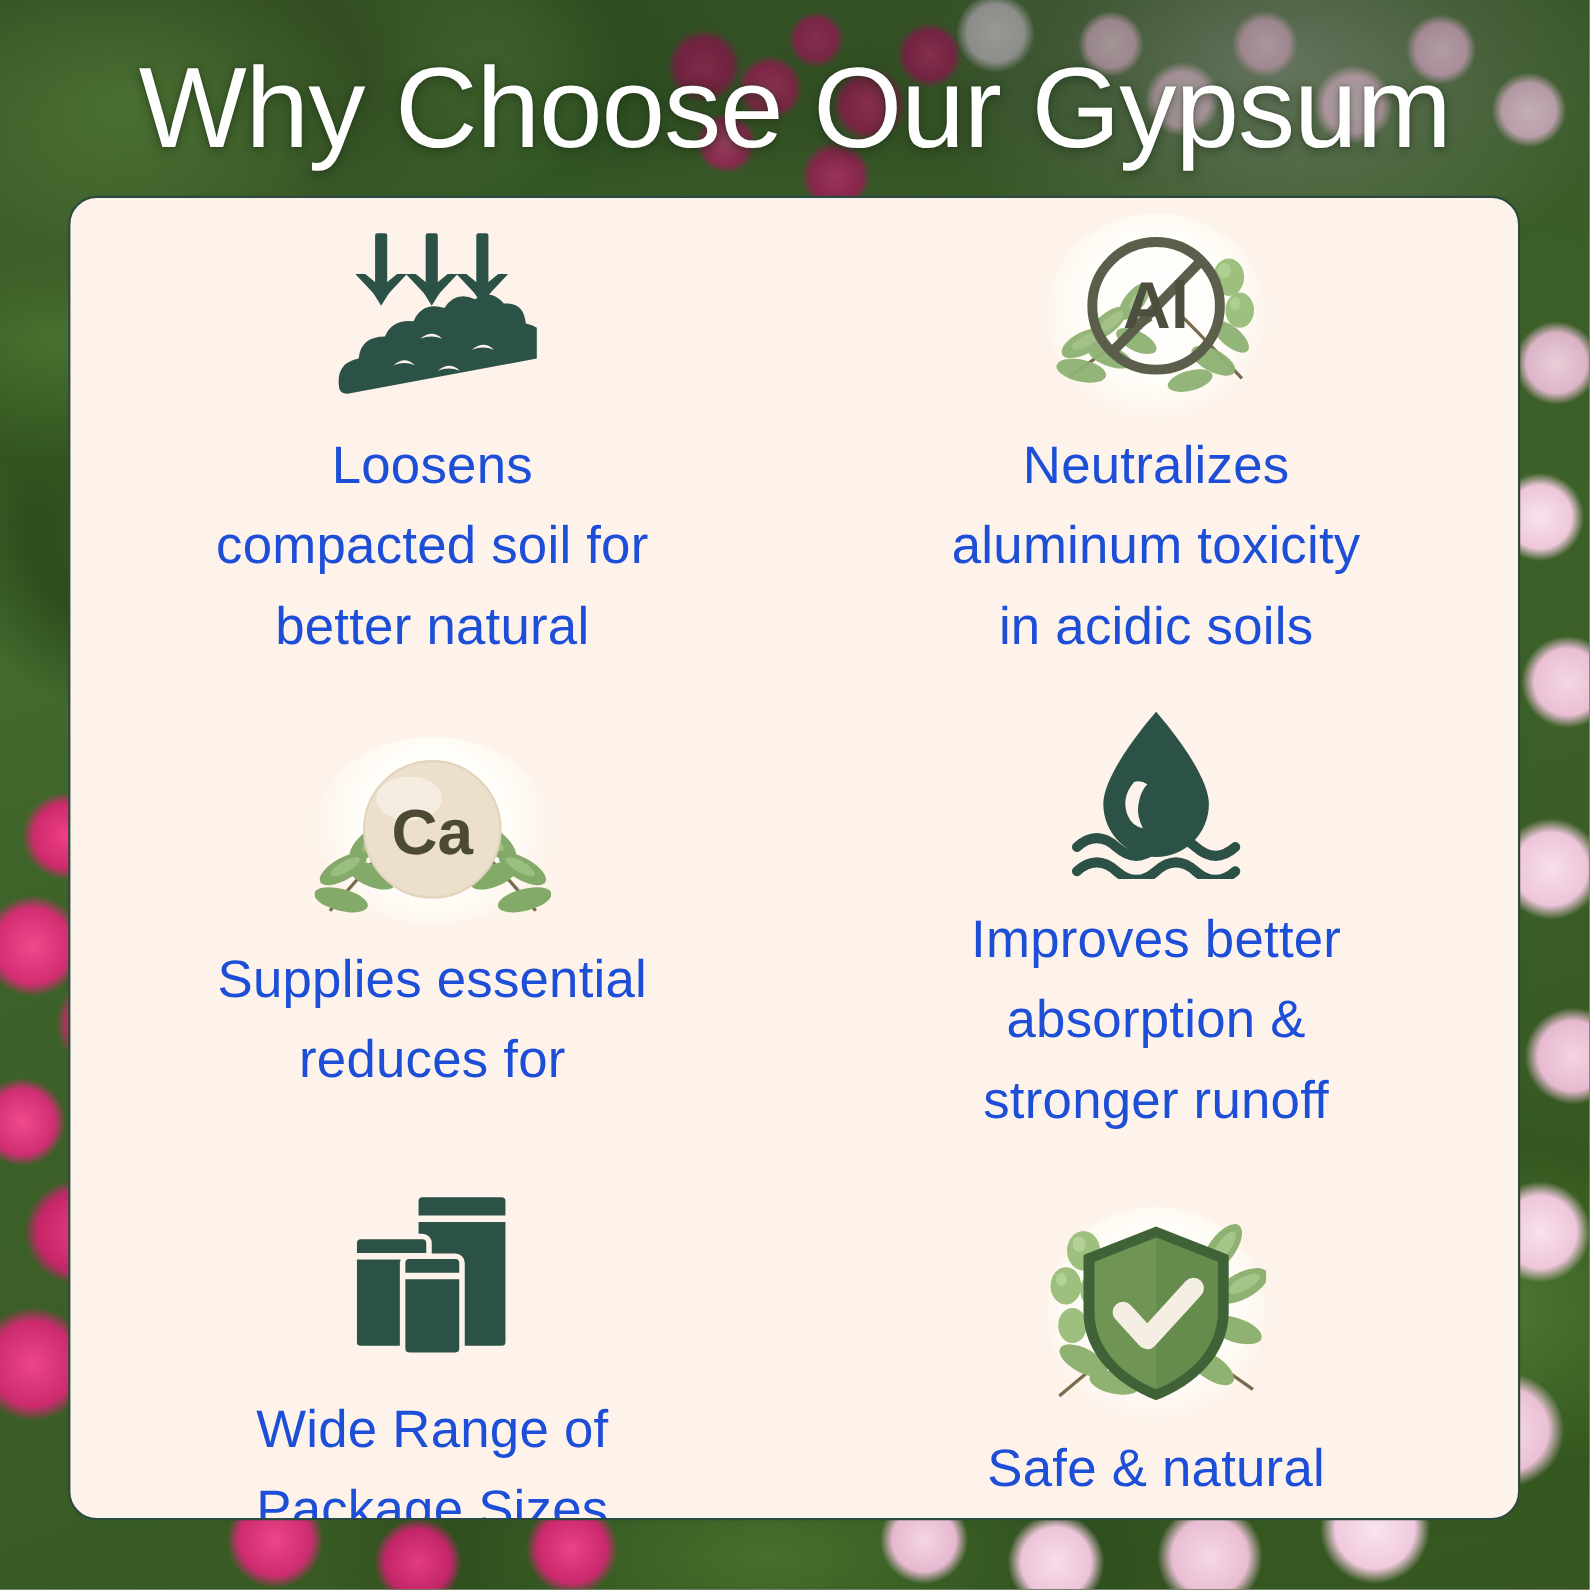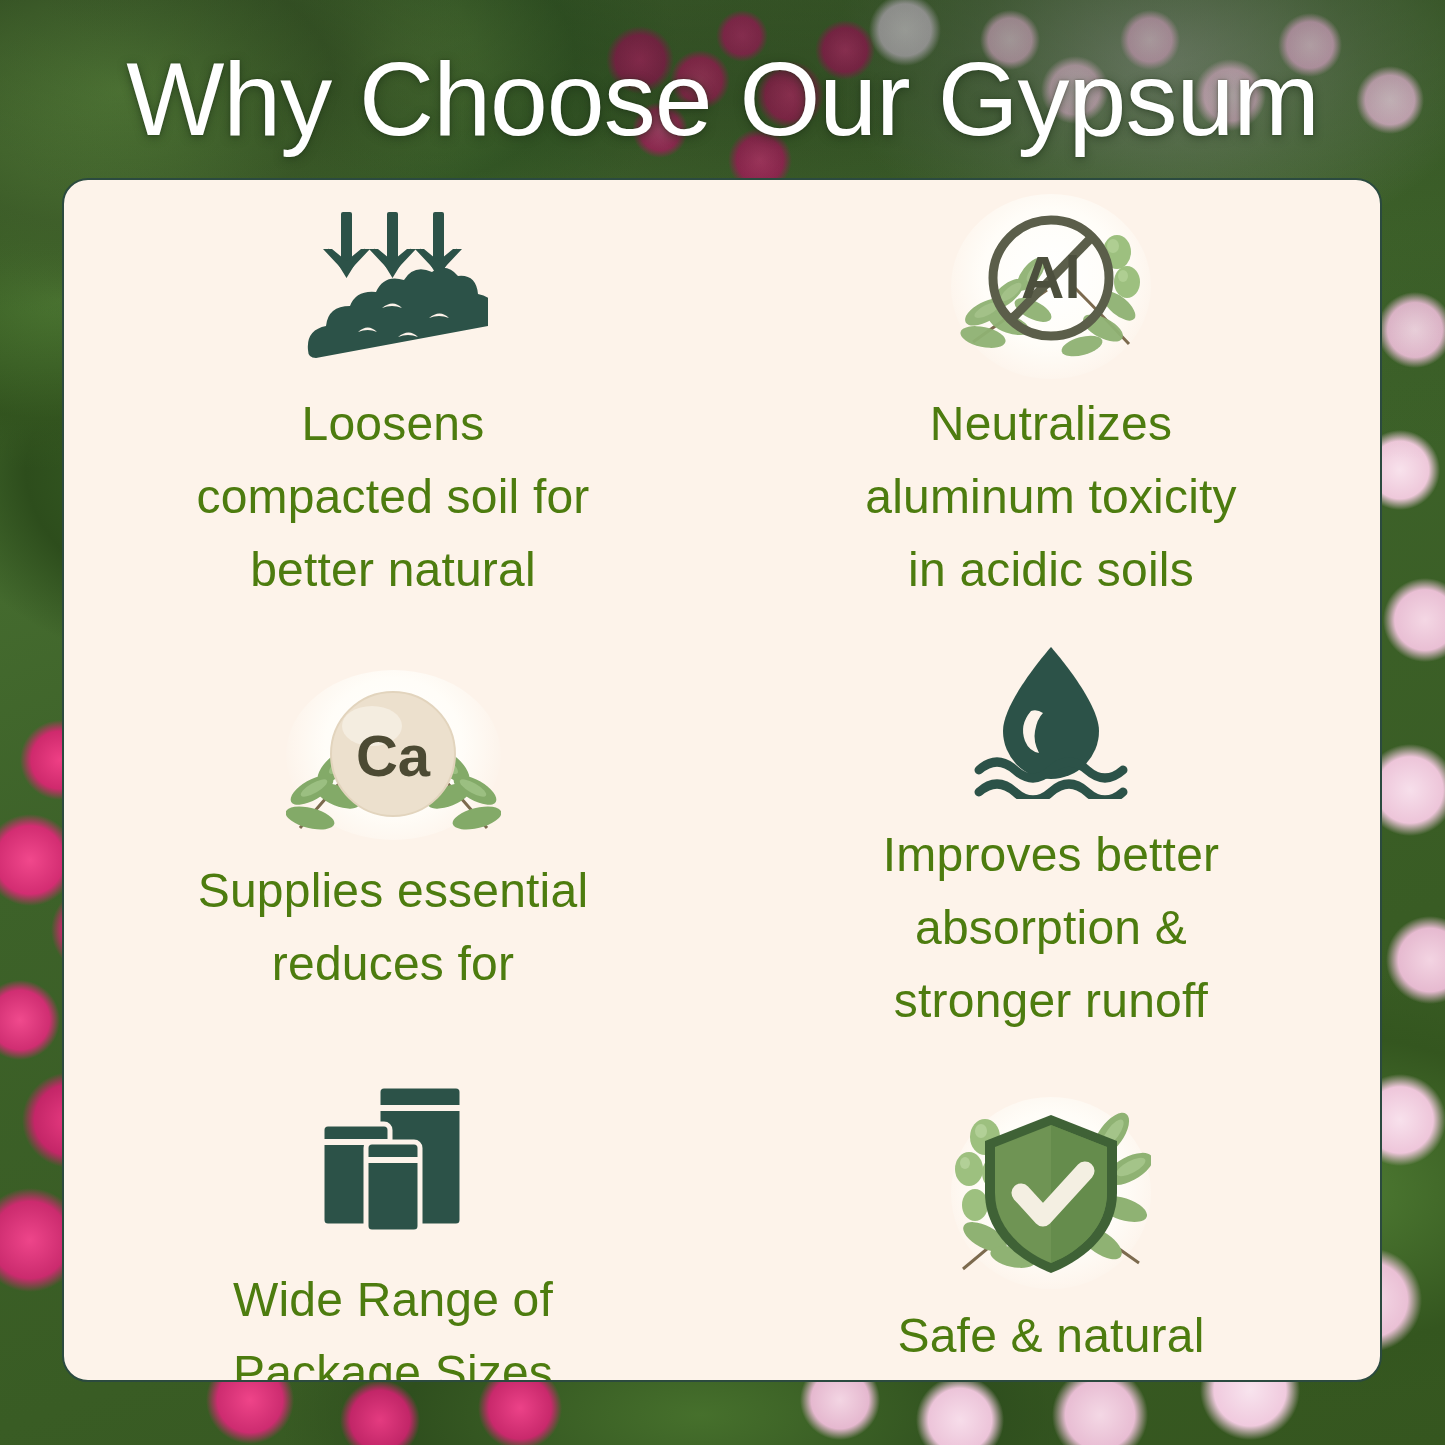--- a/index.html
+++ b/index.html
@@ -147,7 +147,7 @@
   .benefit-text {
     margin-top: 14px;
     text-align: center;
-    color: #4d7c0f;
+    color: #1d4ed8;
     font-size: 48px;
     line-height: 1.52;
     font-weight: 300;

